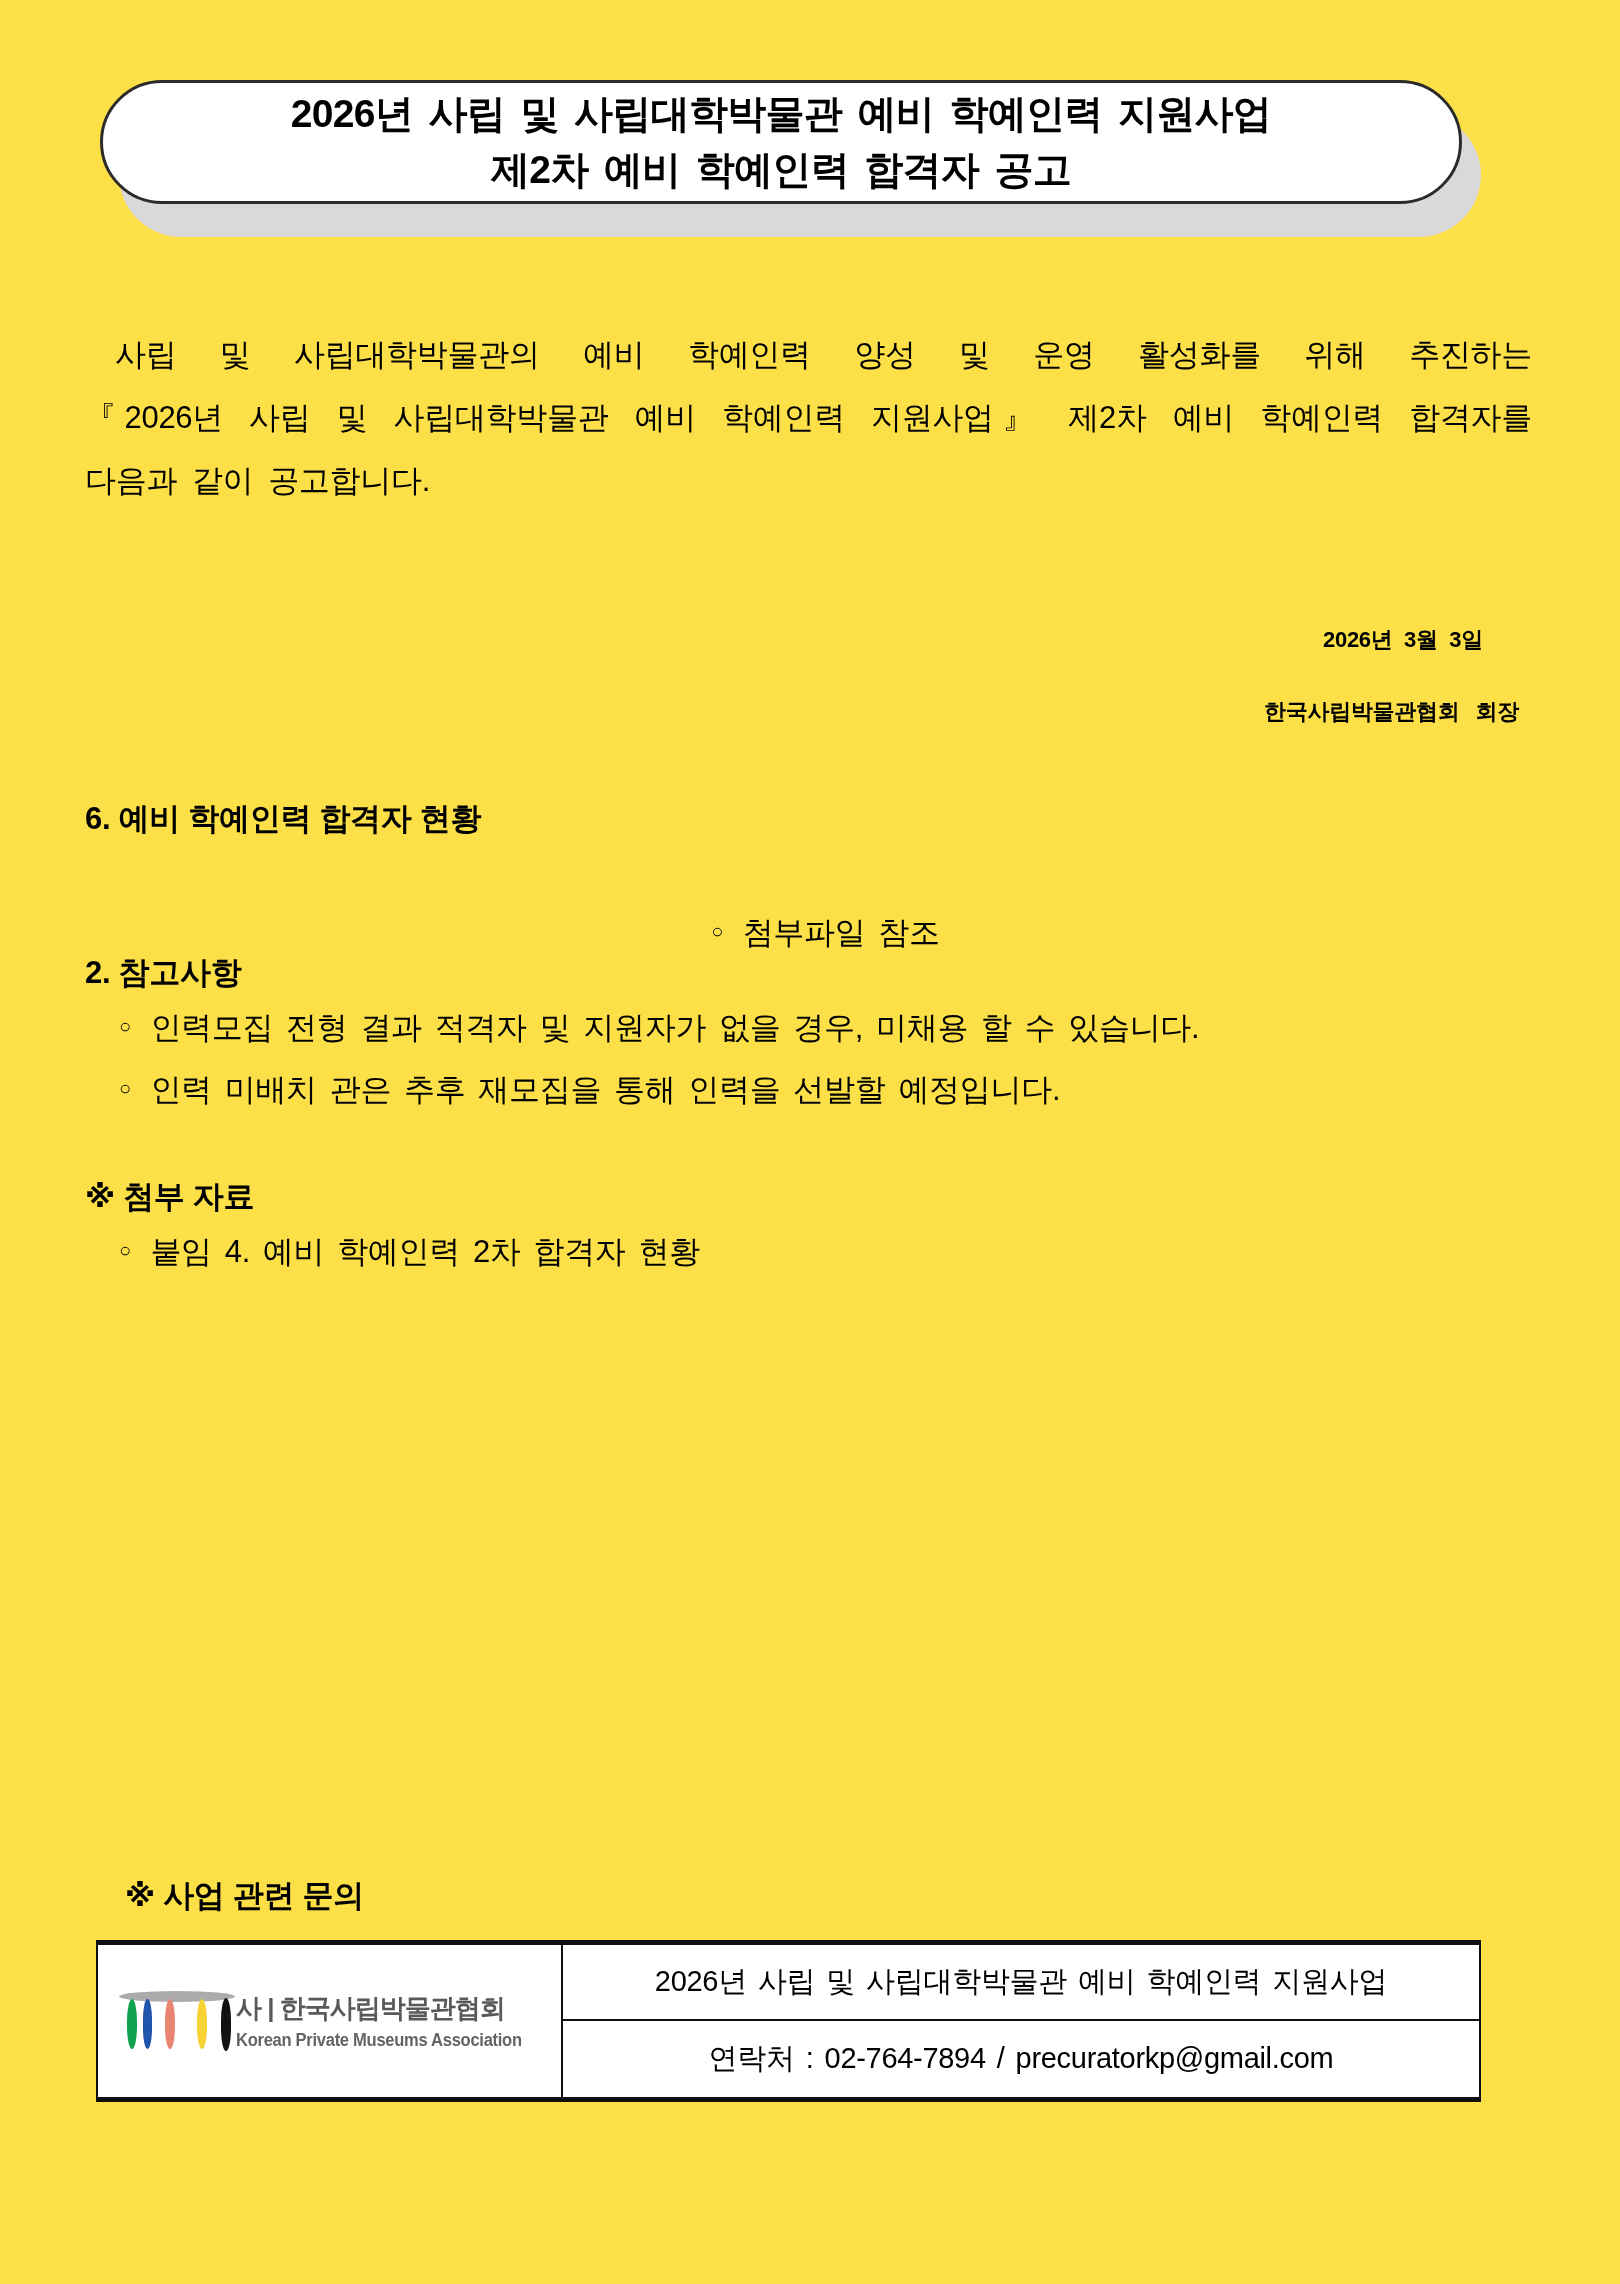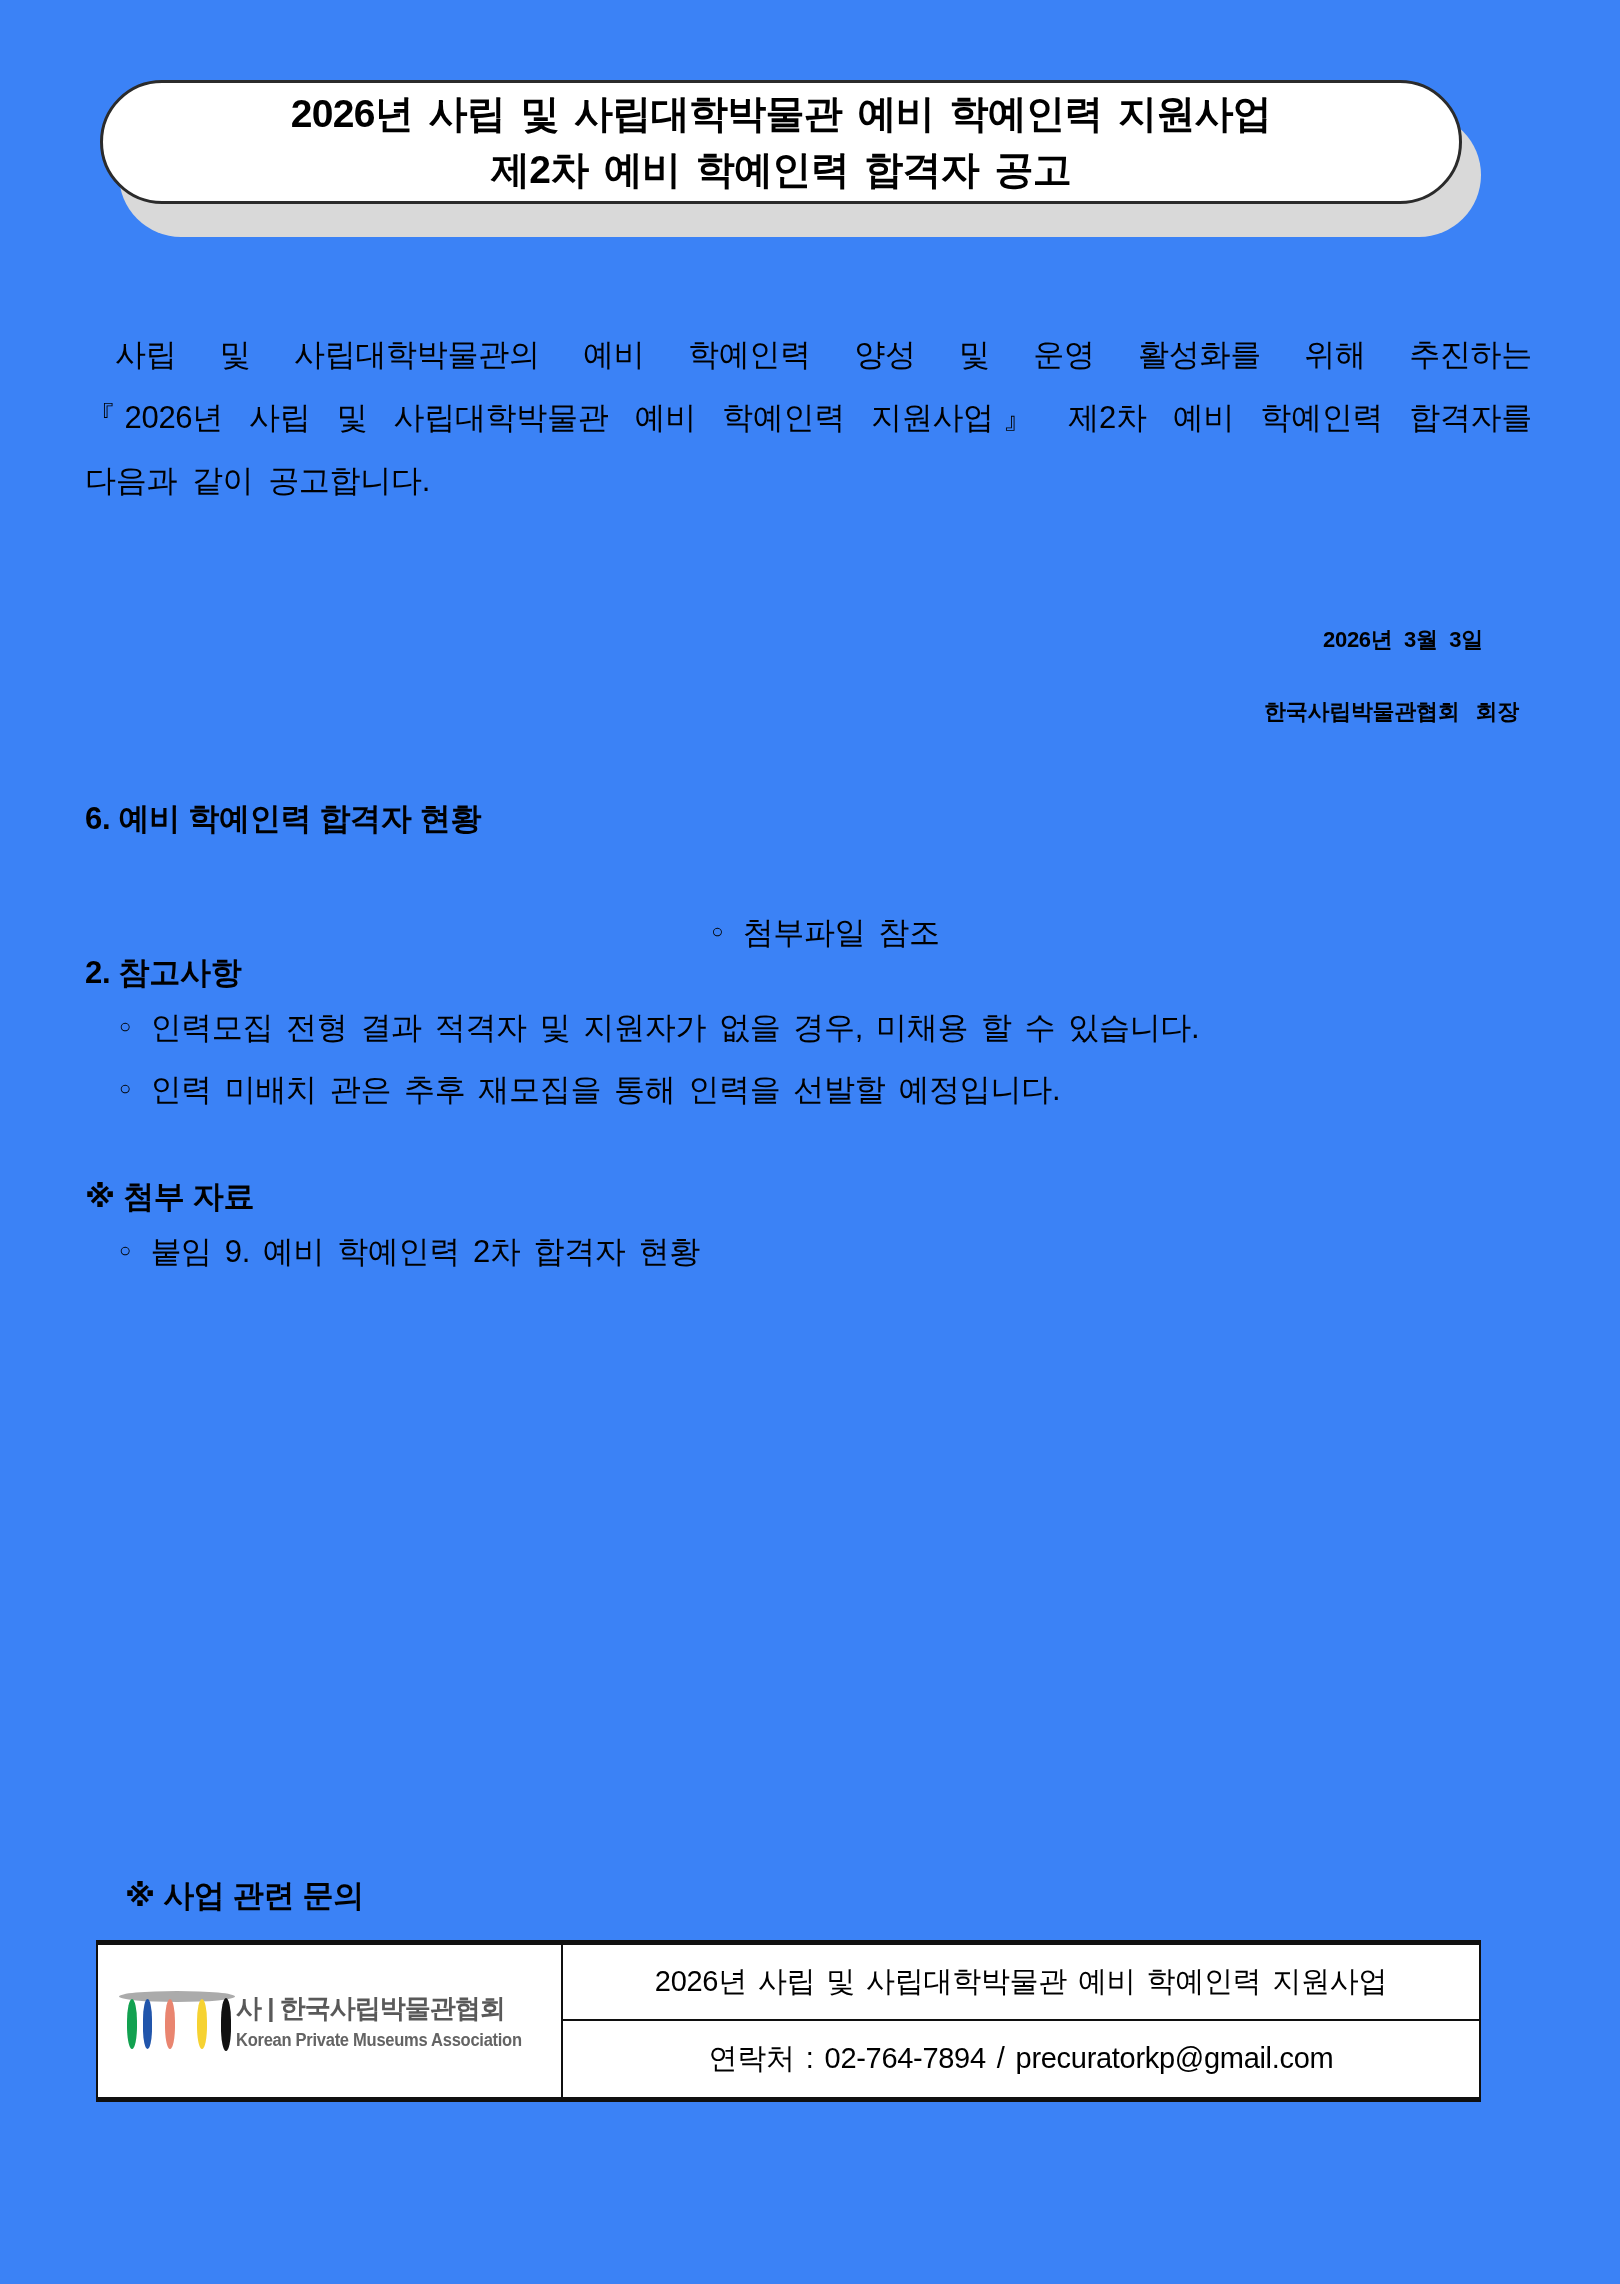--- a/index.html
+++ b/index.html
@@ -6,7 +6,7 @@
   .page{
     position:relative;
     width:1620px;height:2284px;
-    background:#3b82f6;
+    background:#fde047;
     font-family:"Liberation Sans","DejaVu Sans",sans-serif;
     color:#000;
     overflow:hidden;

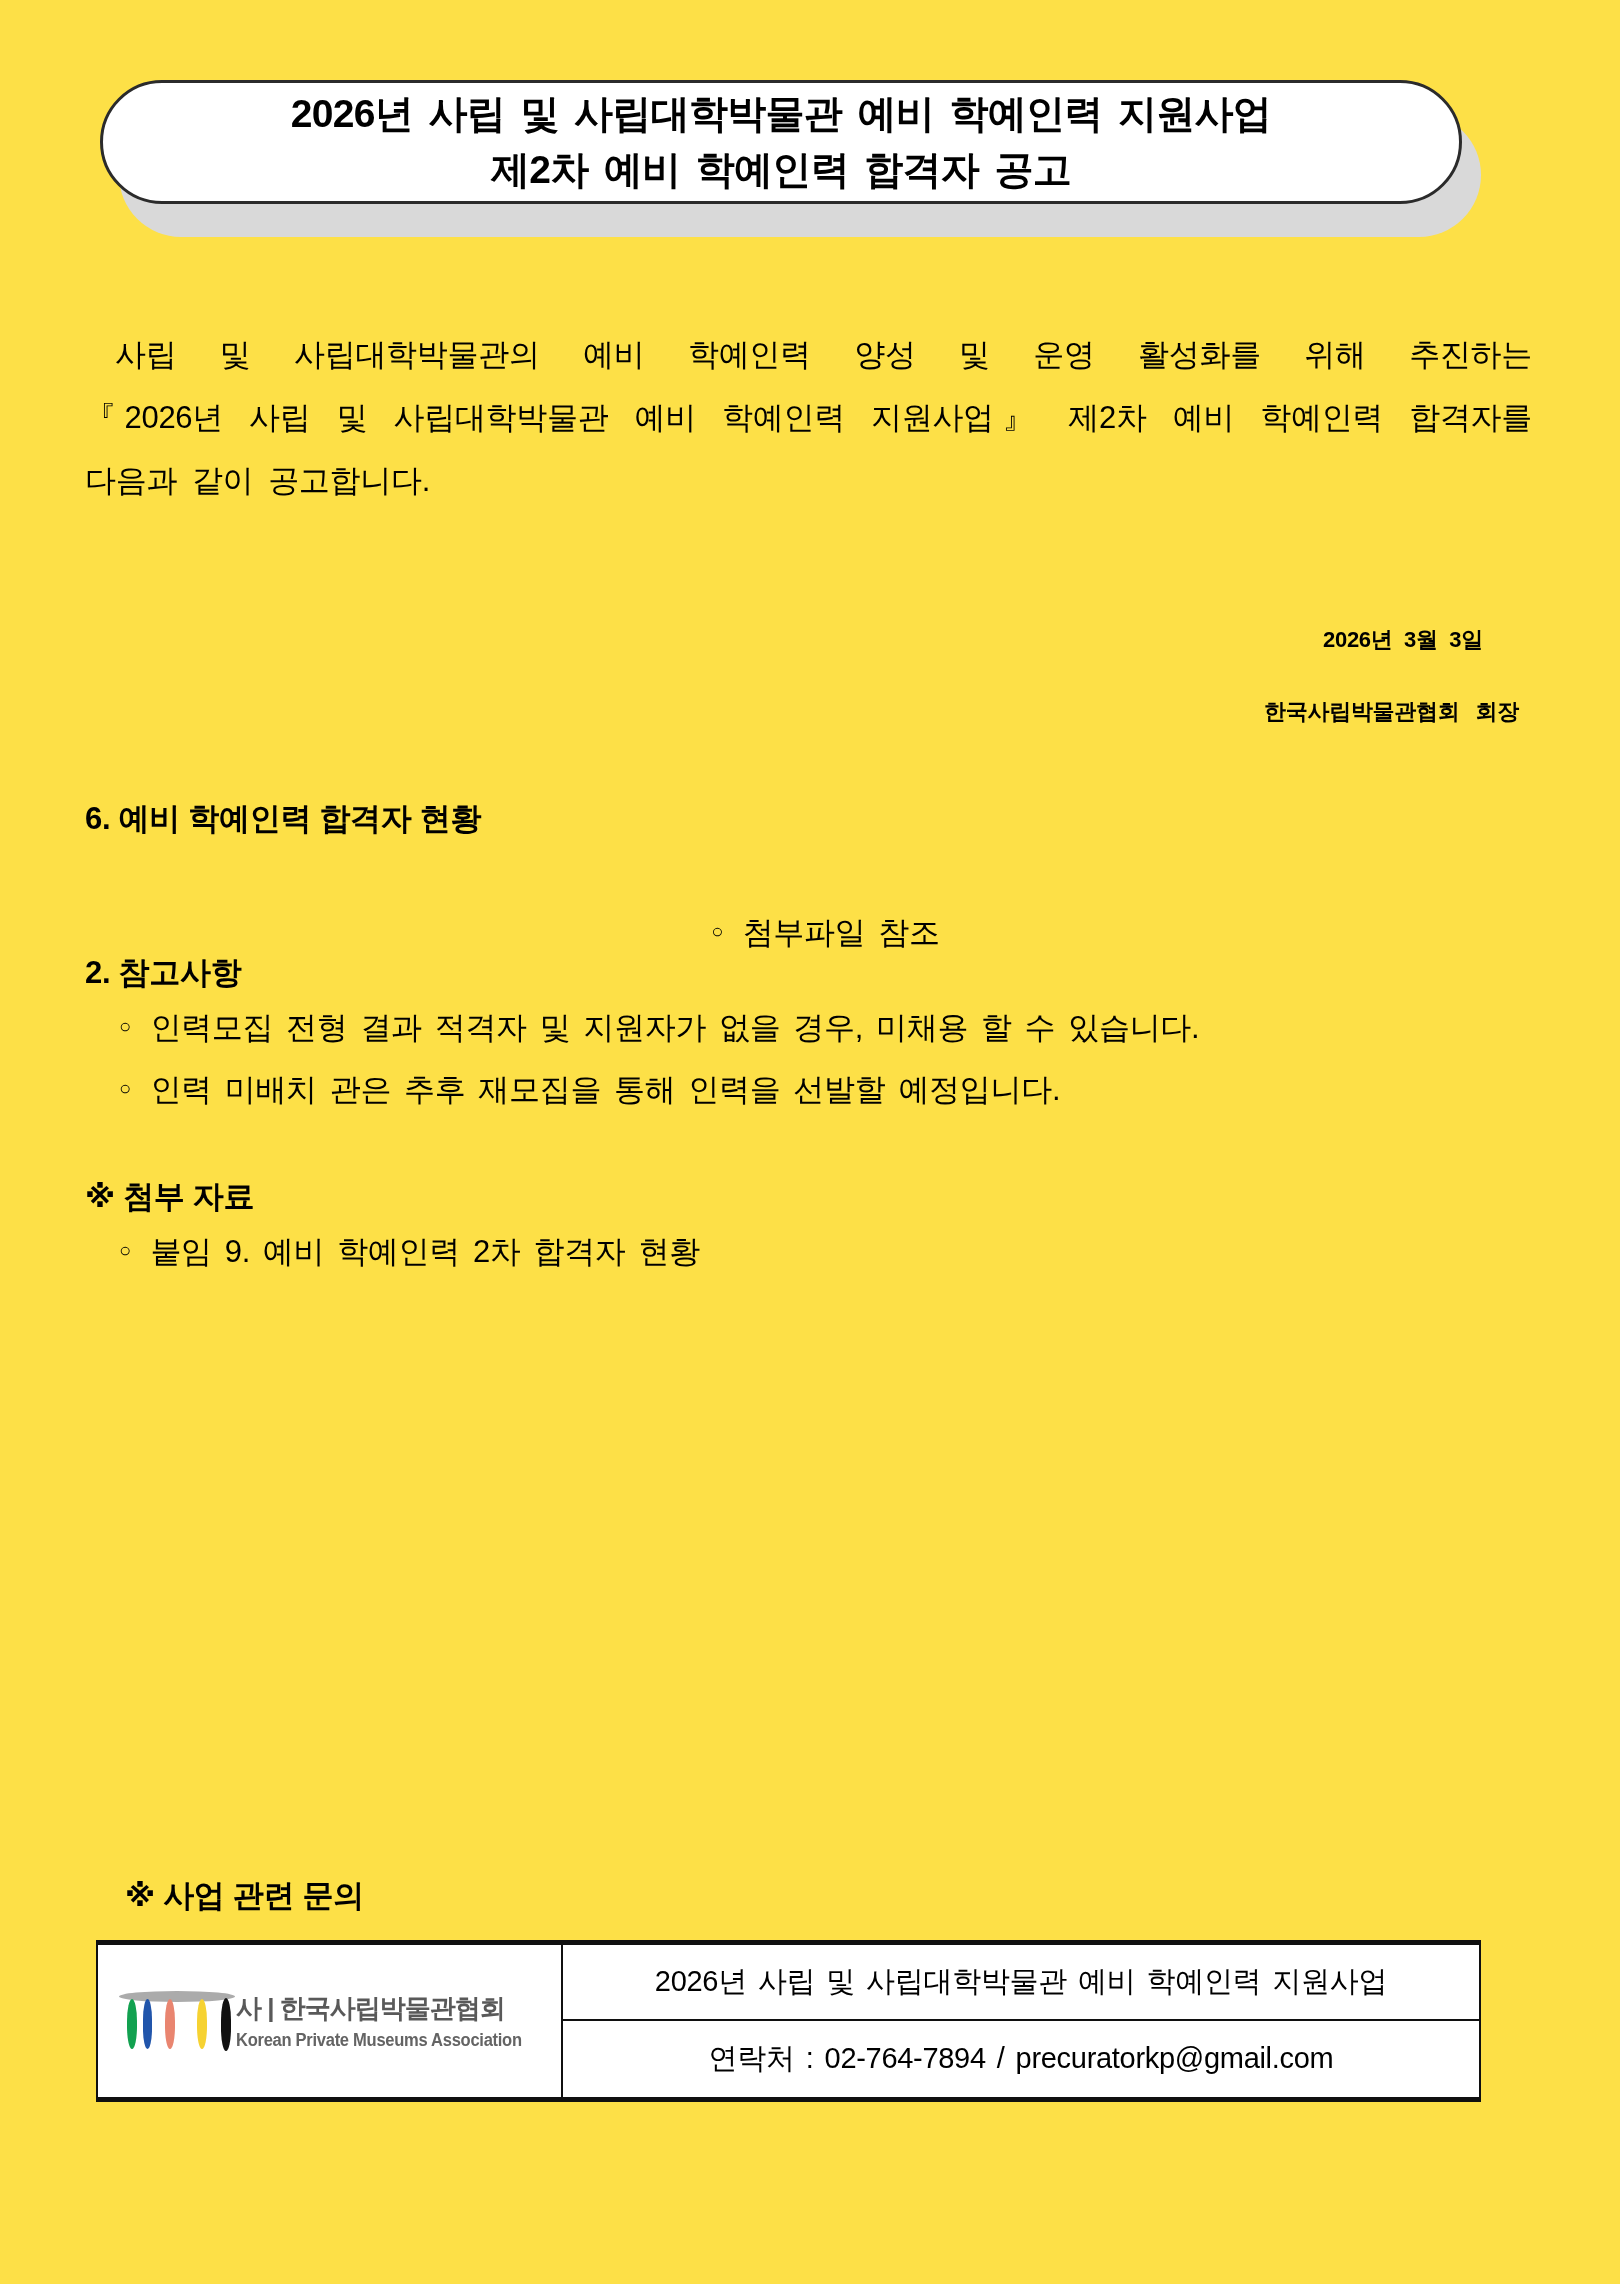--- a/index.html
+++ b/index.html
@@ -125,7 +125,7 @@
     <span class="bullet-glyph">○</span><span>인력 미배치 관은 추후 재모집을 통해 인력을 선발할 예정입니다.</span>
   </div>
   <div class="sec bullet pos-atb">
-    <span class="bullet-glyph">○</span><span>붙임 9. 예비 학예인력 2차 합격자 현황</span>
+    <span class="bullet-glyph">○</span><span>붙임 4. 예비 학예인력 2차 합격자 현황</span>
   </div>
 
   <div class="sec head inquiry pos-inq">※ 사업 관련 문의</div>

